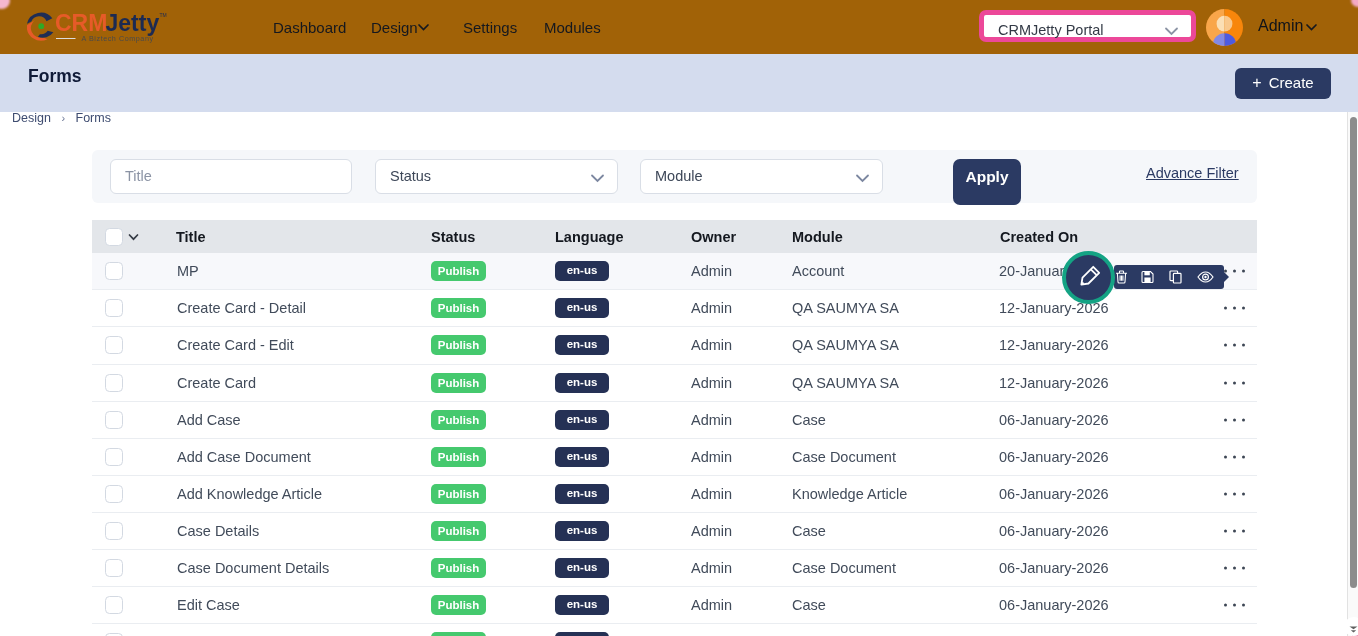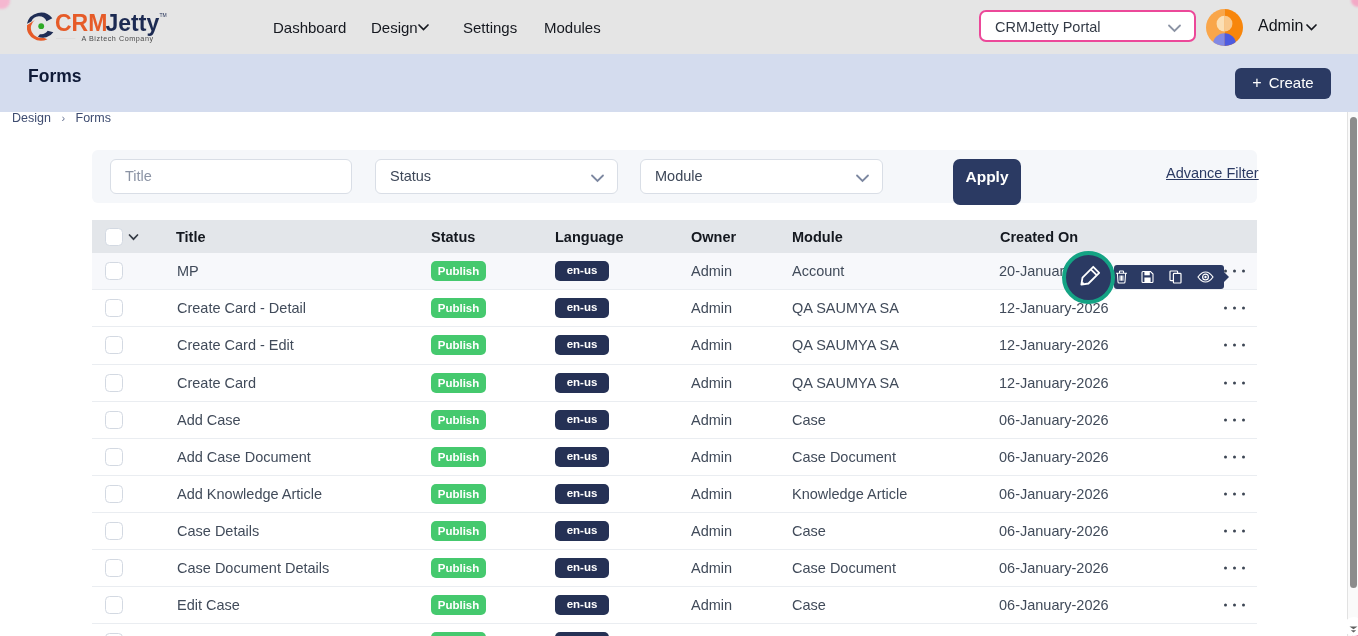--- a/index.html
+++ b/index.html
@@ -8,7 +8,7 @@
 .abs { position:absolute; }
 
 
-.nav { position:absolute; left:0; top:0; width:1358px; height:66px; background:#e5e5e5; }
+.nav { position:absolute; left:0; top:0; width:1358px; height:66px; background:#a16207; }
 .navlink { position:absolute; top:19px; font-size:15px; color:#15181f; }
 .portal-select { position:absolute; left:979px; top:10px; width:217px; height:32px; border:2px solid #ec4899; border-radius:7px; background:#fff;padding-left:24px; }
 .portal-select span { position:absolute; left:14px; top:7px; font-size:14.5px; color:#333a46; }

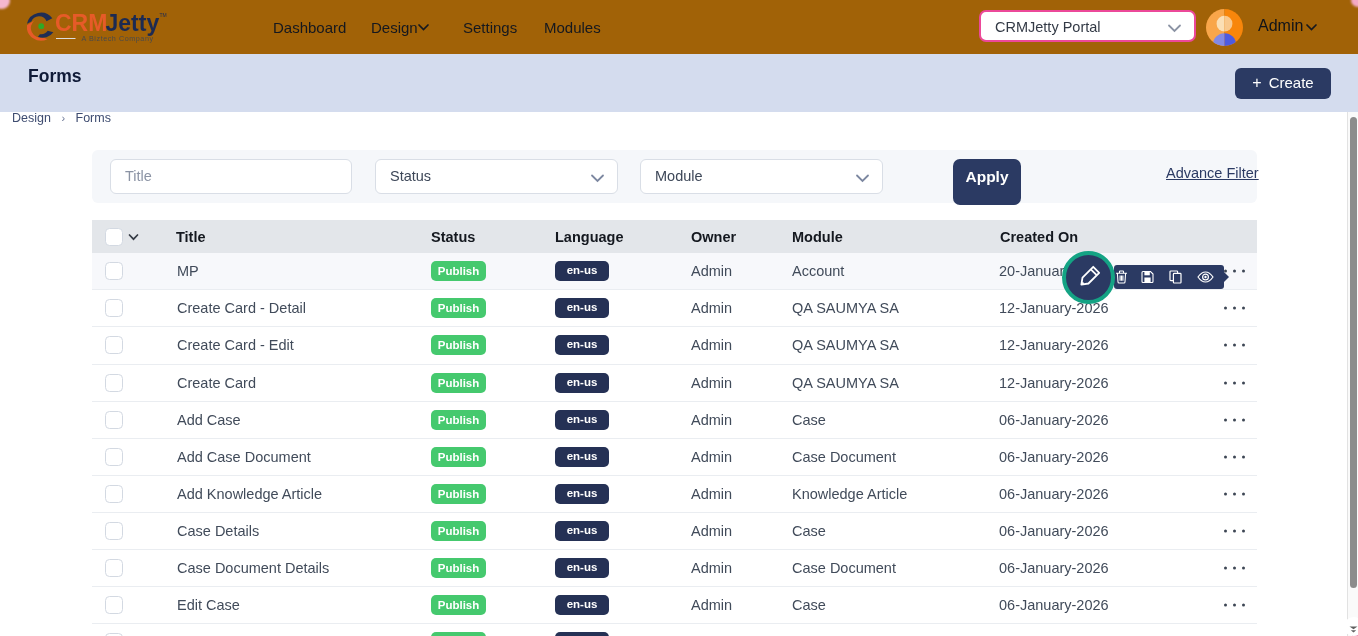--- a/index.html
+++ b/index.html
@@ -10,7 +10,7 @@
 
 .nav { position:absolute; left:0; top:0; width:1358px; height:66px; background:#a16207; }
 .navlink { position:absolute; top:19px; font-size:15px; color:#15181f; }
-.portal-select { position:absolute; left:979px; top:10px; width:217px; height:32px; border:2px solid #ec4899; border-radius:7px; background:#fff;padding-left:24px; }
+.portal-select { position:absolute; left:979px; top:10px; width:217px; height:32px; border:5px solid #ec4899; border-radius:7px; background:#fff;padding-left:24px; }
 .portal-select span { position:absolute; left:14px; top:7px; font-size:14.5px; color:#333a46; }
 .admin-txt { position:absolute; left:1258px; top:17px; font-size:16px; font-weight:500; color:#101319; }
 

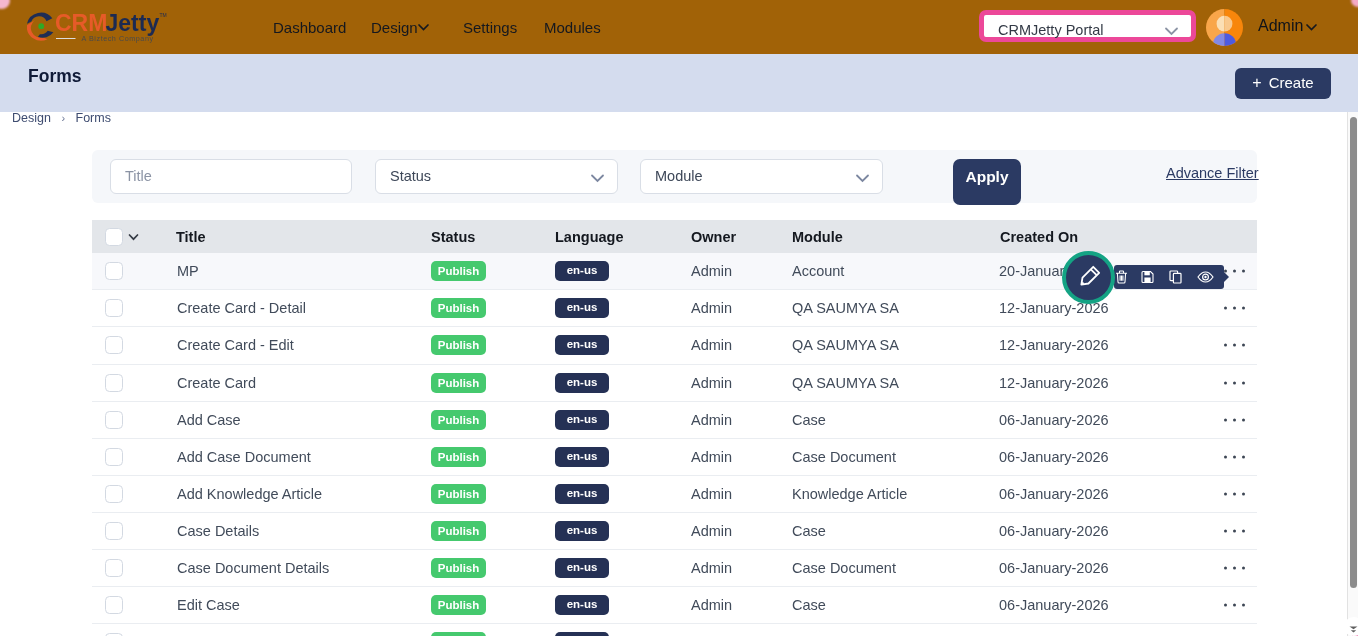--- a/index.html
+++ b/index.html
@@ -30,7 +30,7 @@
 .sel-chev { position:absolute; right:12px; top:14px; }
 .reset { position:absolute; left:905px; top:168px; font-size:15px; color:#2b3a63; text-decoration:underline;margin-top:48px; }
 .apply { position:absolute; left:953px; top:159px; width:68px; height:46px; background:#2b3a63; border-radius:7px; color:#fff; font-size:15.5px; font-weight:600; text-align:center; line-height:35px; }
-.advfilter { position:absolute; left:1146px; top:165px; font-size:14.5px; color:#2b3a63; text-decoration:underline;margin-left:20px; }
+.advfilter { position:absolute; left:1146px; top:165px; font-size:14.5px; color:#2b3a63; text-decoration:underline; }
 
 
 .thead { position:absolute; left:92px; top:220px; width:1165px; height:33px; background:#e3e6ea; }

